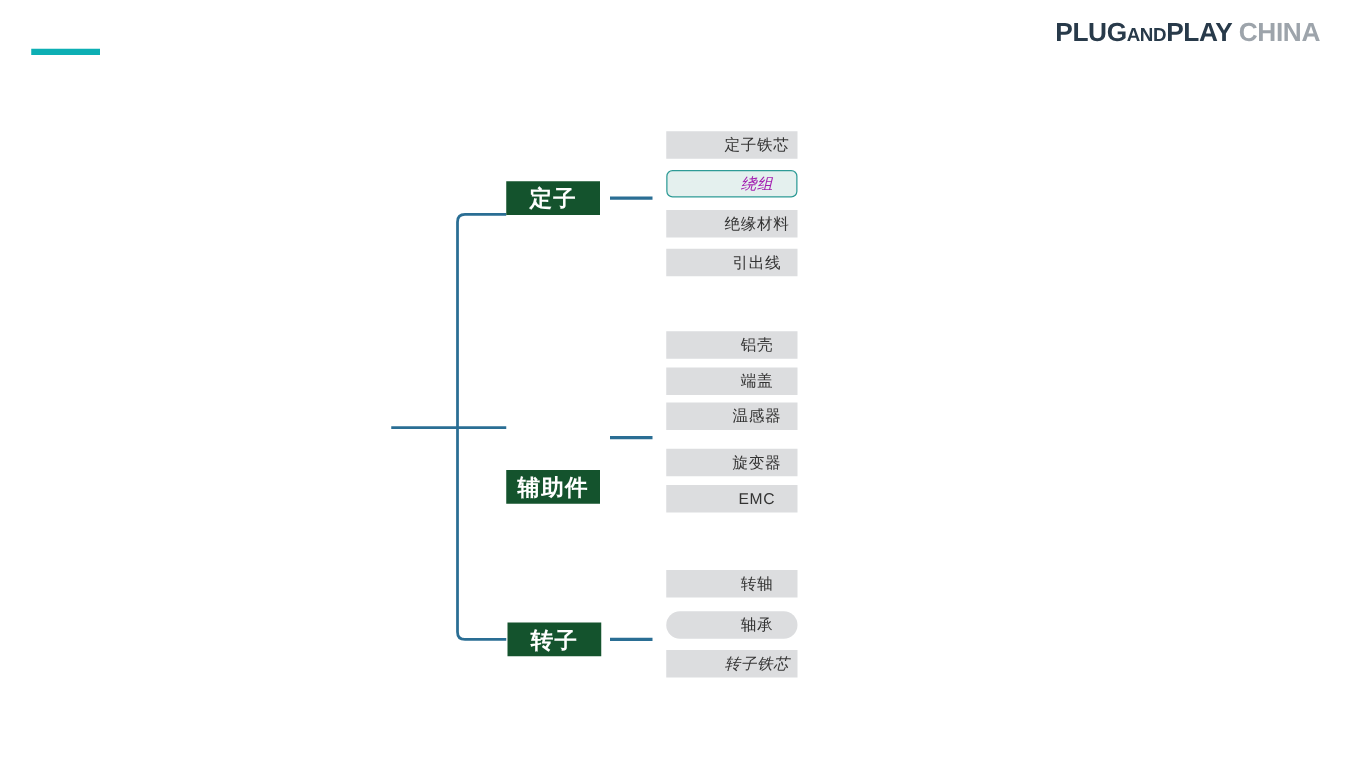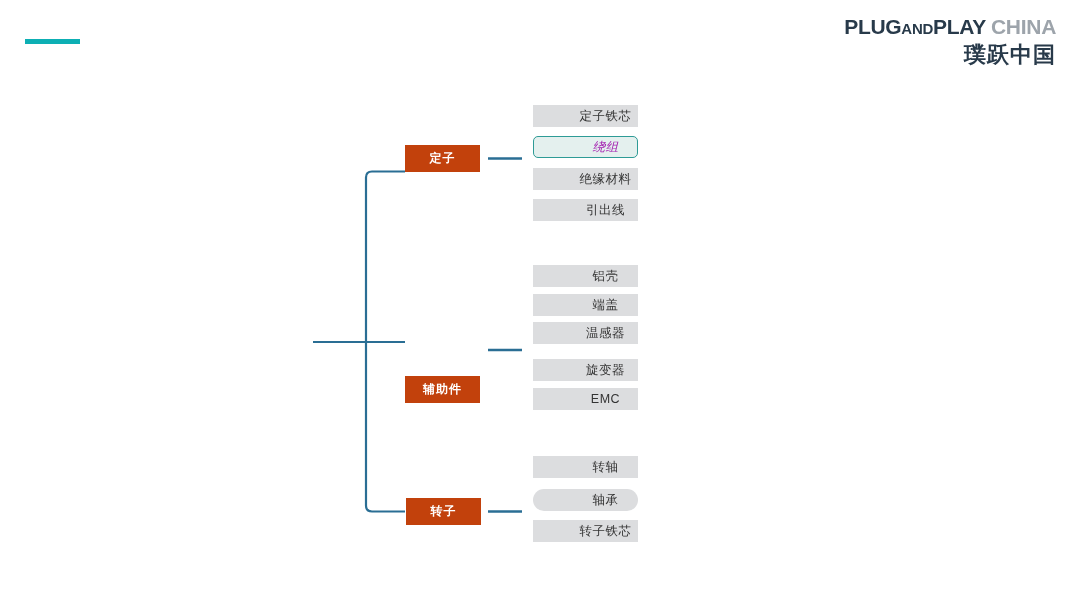--- a/index.html
+++ b/index.html
@@ -126,7 +126,6 @@
     <div class="brand-line1"><span class="brand-main">PLUG</span><span class="brand-and">AND</span><span class="brand-main">PLAY</span>
       <span class="brand-region">CHINA</span>
     </div>
-    <div class="brand-line2">璞跃中国</div>
   </div>
 
   <svg id="connectors" viewBox="0 0 1080 608" xmlns="http://www.w3.org/2000/svg">

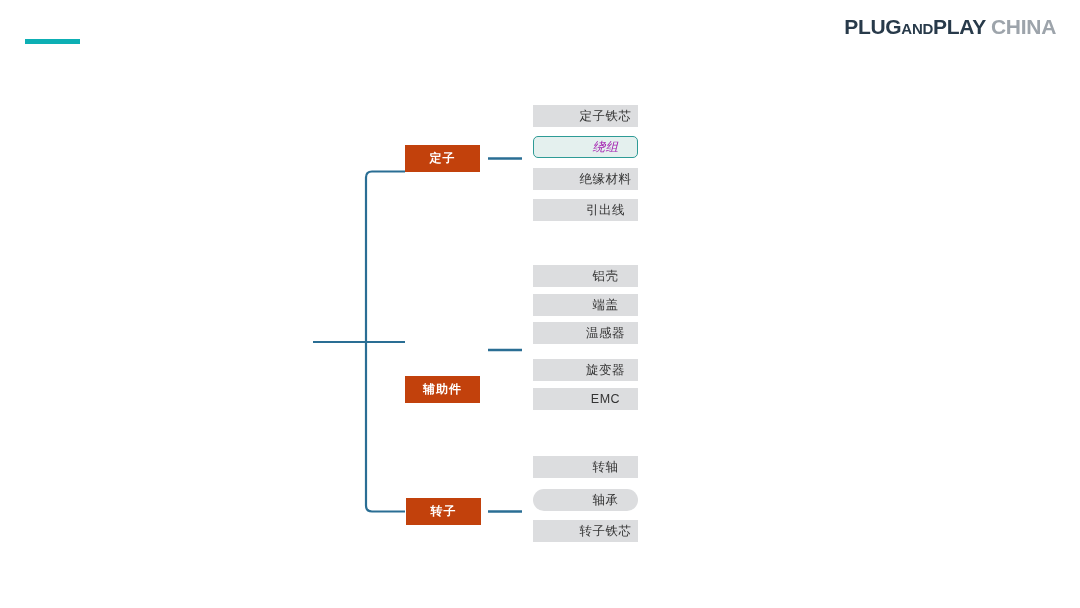--- a/index.html
+++ b/index.html
@@ -80,9 +80,9 @@
     position: absolute;
     width: 75px;
     height: 27px;
-    background: #c2410c;
+    background: #14532d;
     color: #ffffff;
-    font-size: 12px;
+    font-size: 18px;
     font-weight: bold;
     display: flex;
     align-items: center;

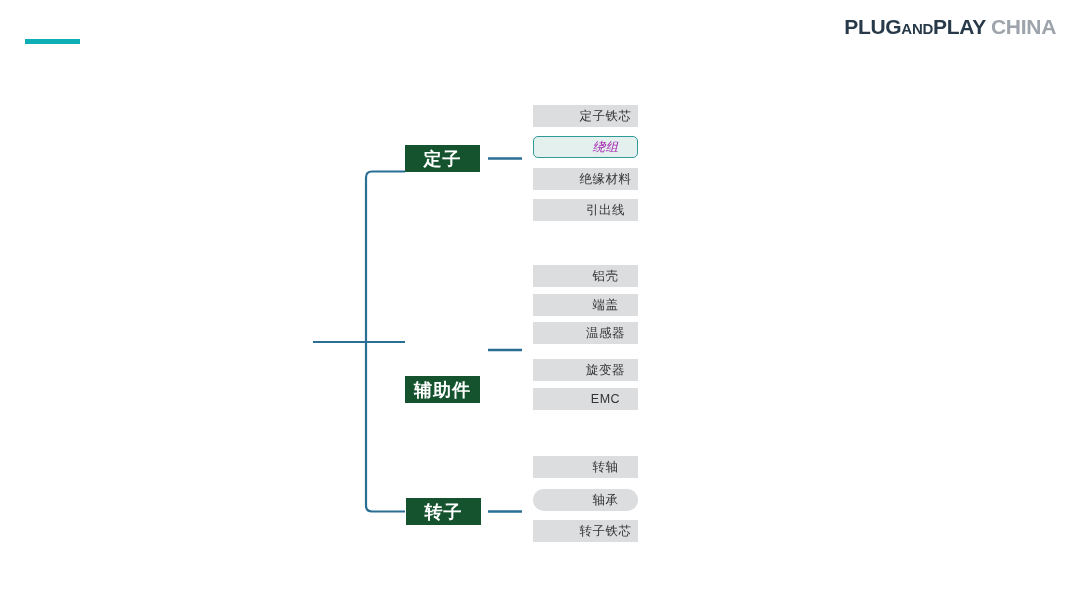--- a/index.html
+++ b/index.html
@@ -156,7 +156,7 @@
 
   <div class="leaf-node" style="top:456px;">转轴</div>
   <div class="leaf-node" style="top:489px;border-radius:11px;">轴承</div>
-  <div class="leaf-node" style="top:520px;">转子铁芯</div>
+  <div class="leaf-node" style="top:520px;font-style:italic;">转子铁芯</div>
 
 </div>
 

